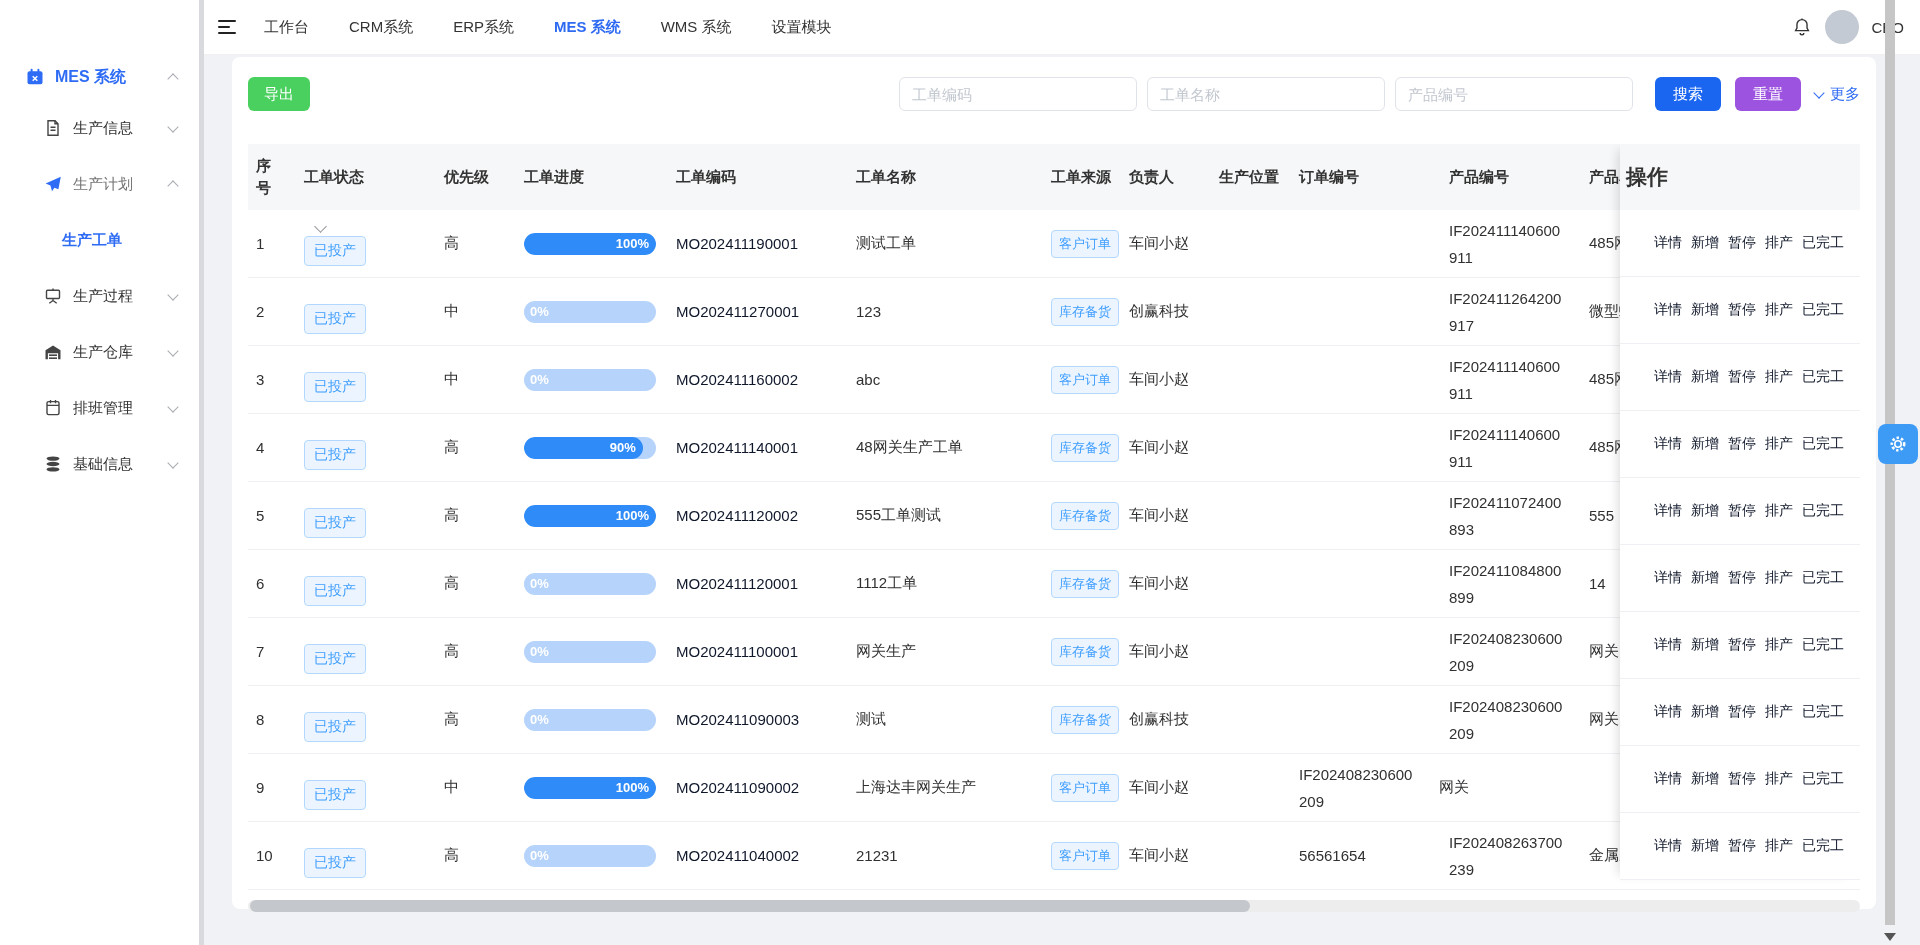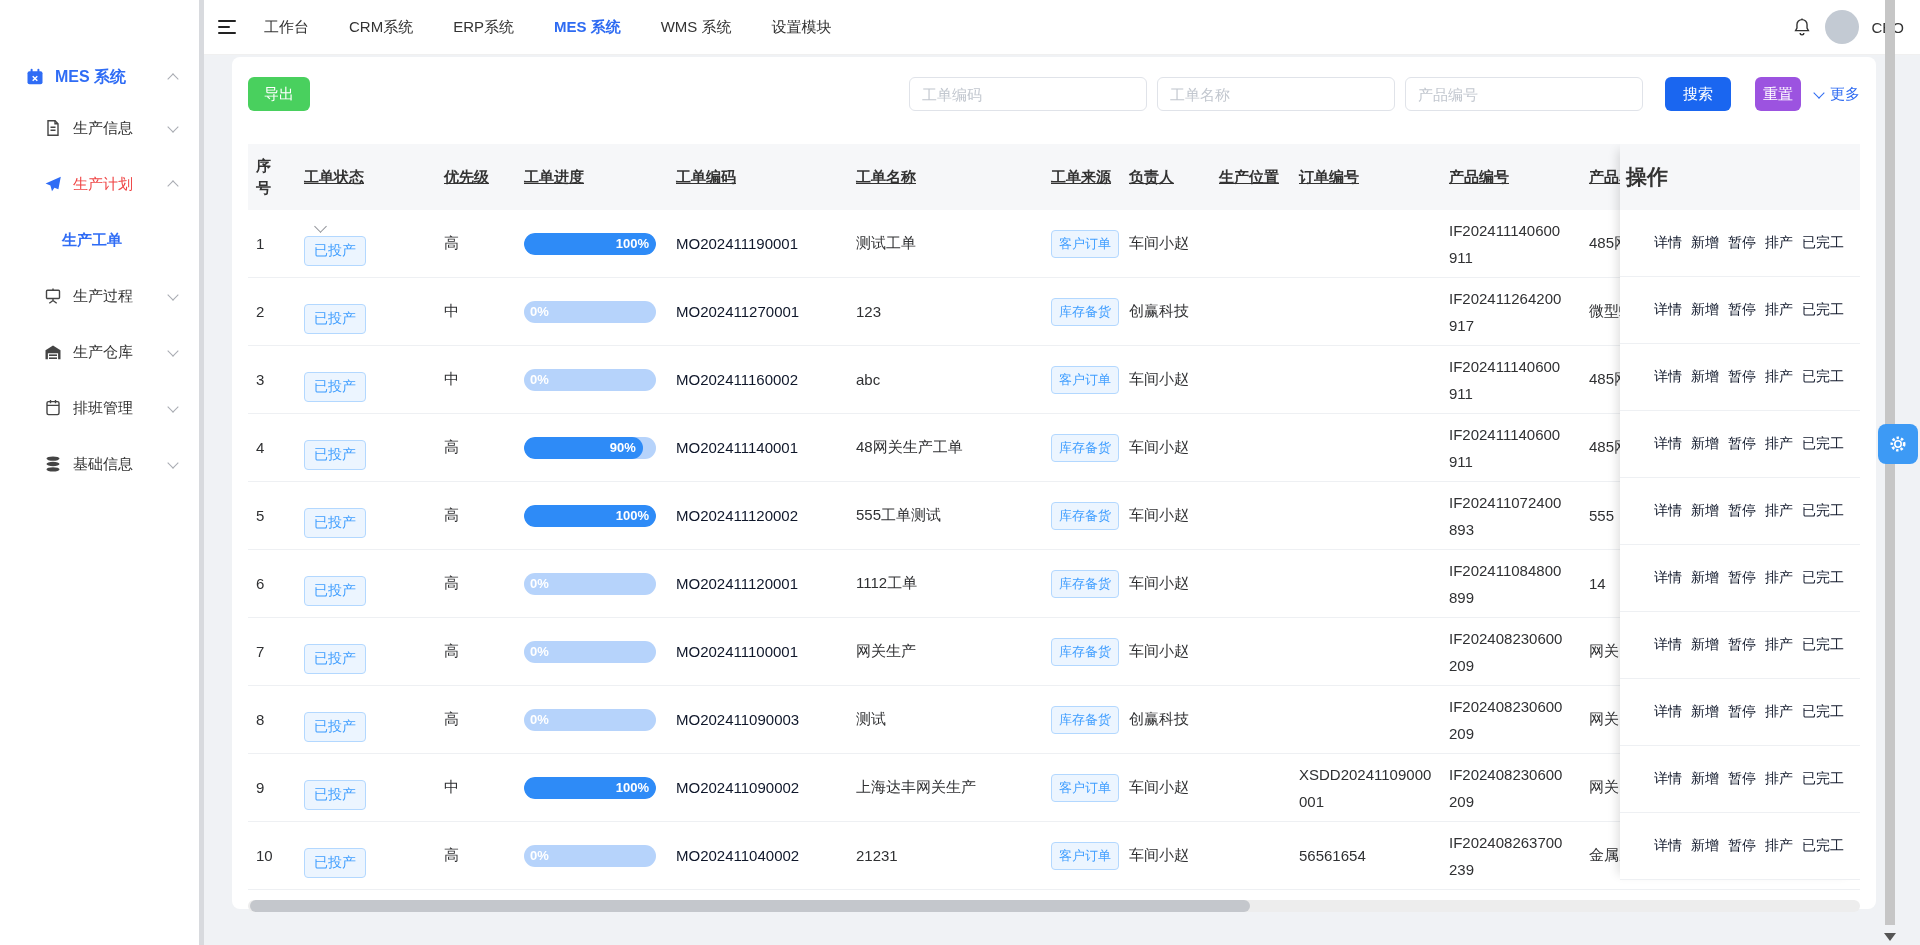--- a/index.html
+++ b/index.html
@@ -52,7 +52,7 @@
                 border-radius:6px;padding:0 12px;font-size:15px;color:#333;font-family:inherit;outline:none;}
   .filter-input::placeholder{color:#c2c7cf;}
   .btn-search{background:#1a66f0;width:66px;margin-left:22px;}
-  .btn-reset{background:#9c53e0;width:46px;margin-left:24px;}
+  .btn-reset{background:#9c53e0;width:66px;margin-left:14px;}
   .more-link{display:flex;align-items:center;gap:7px;color:#2e6bf2;font-size:15px;
              margin-left:14px;cursor:pointer;white-space:nowrap;}
   .chev2{width:7px;height:7px;border-right:1.5px solid #2e6bf2;border-bottom:1.5px solid #2e6bf2;

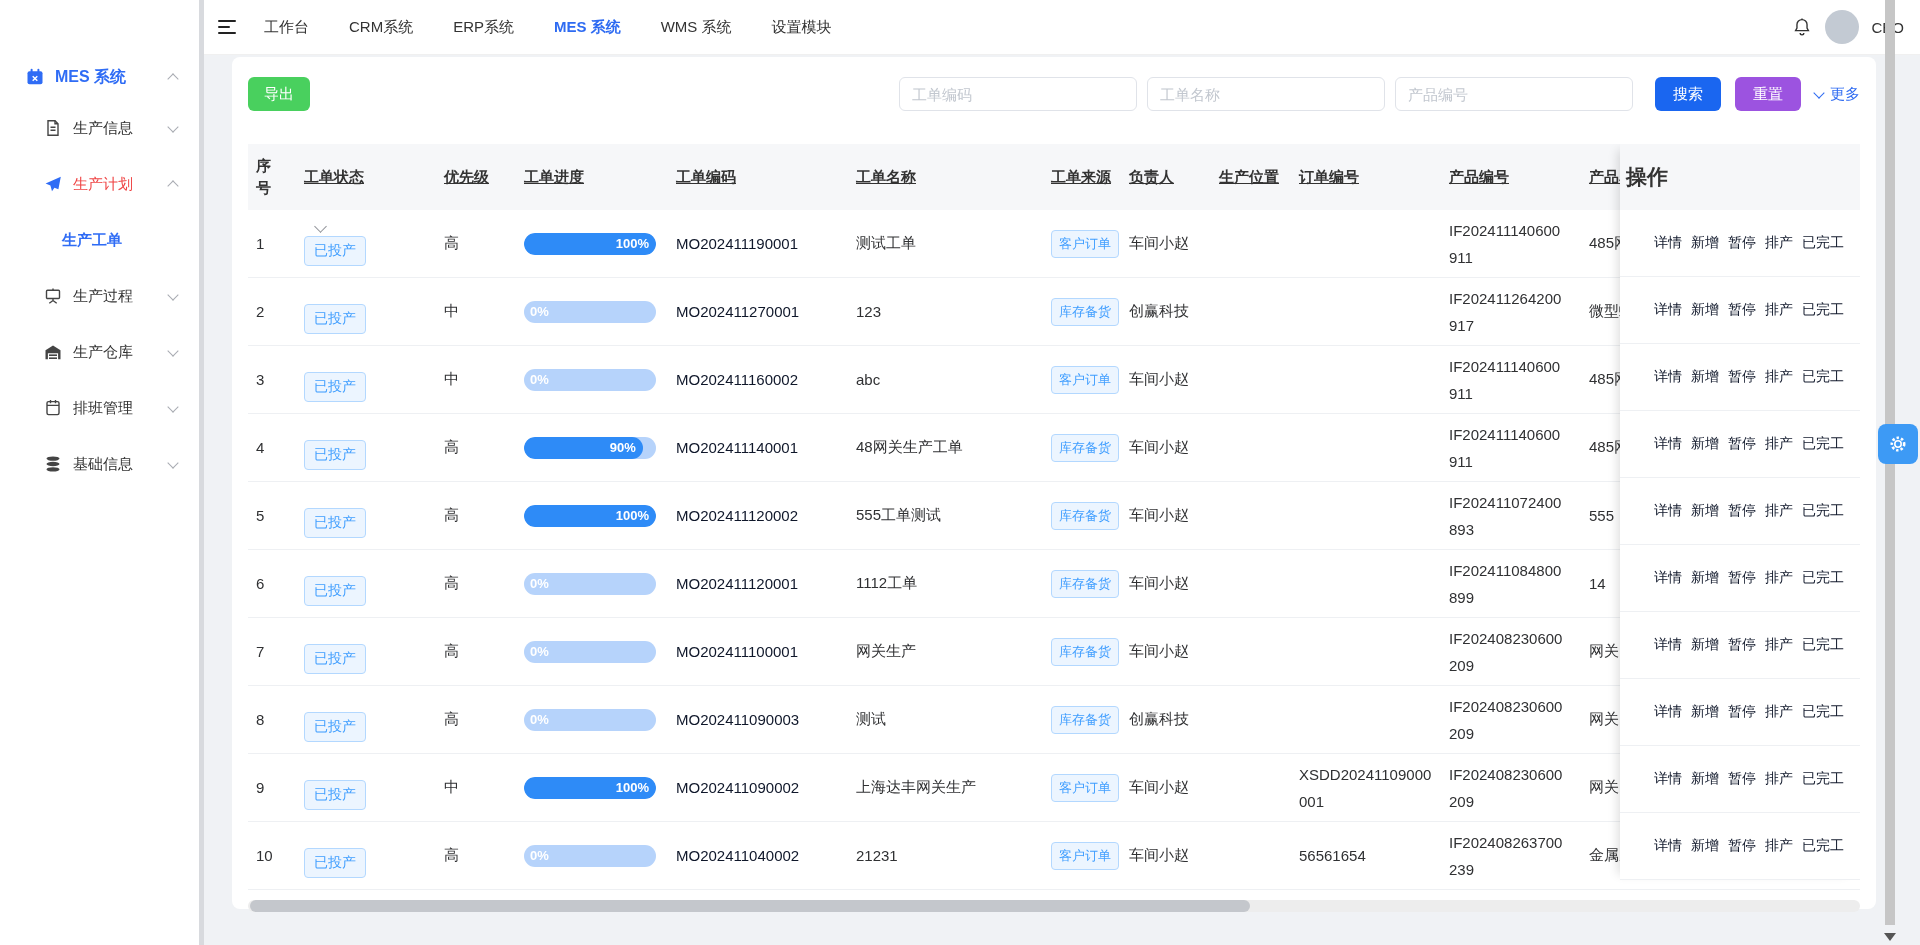--- a/index.html
+++ b/index.html
@@ -61,7 +61,7 @@
   
   .table-wrap{position:relative;margin-top:33px;width:1612px;overflow:hidden;}
   .thead{display:flex;align-items:center;height:66px;background:#f6f7f9;
-         font-size:15px;font-weight:700;color:#333;text-decoration:underline;}
+         font-size:15px;font-weight:700;color:#333;}
   .trow{display:flex;align-items:center;height:67px;border-bottom:1px solid #eef0f3;
         font-size:15px;color:#303133;}
   .cell{flex:0 0 auto;box-sizing:border-box;padding-left:8px;}

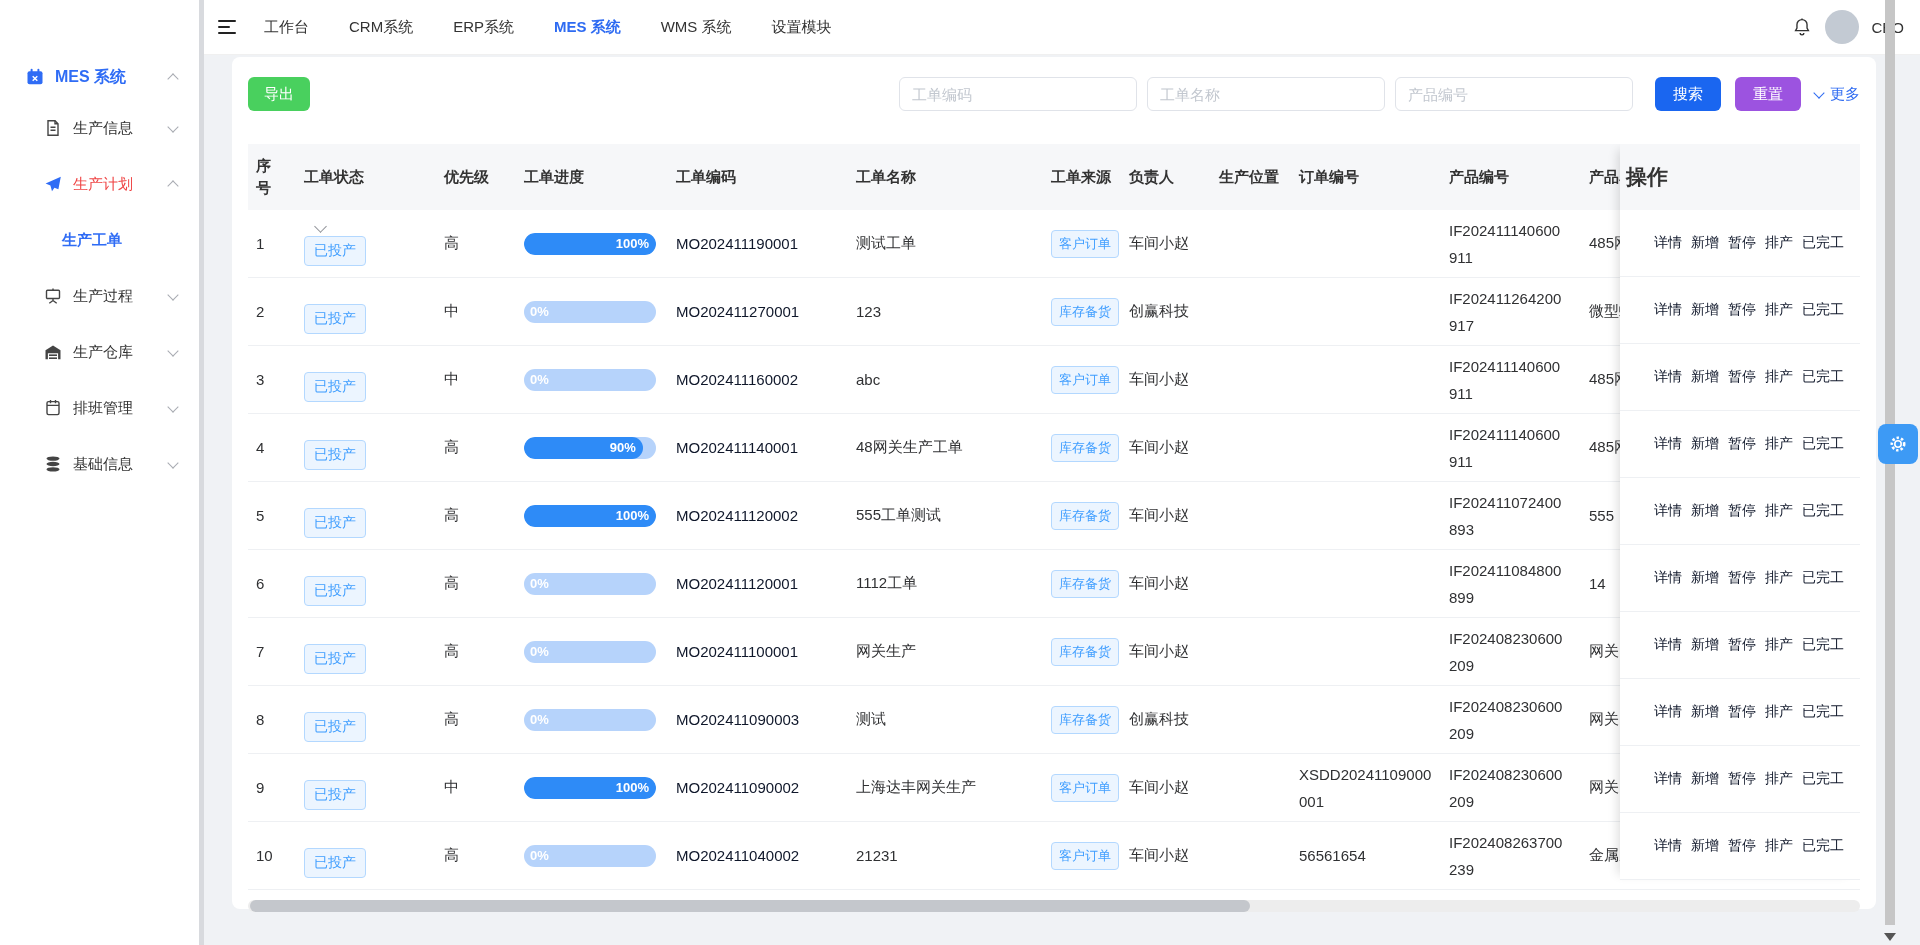--- a/index.html
+++ b/index.html
@@ -13,7 +13,7 @@
              color:#2f6cf5;font-size:16px;font-weight:700;cursor:pointer;}
   .side-item{height:56px;display:flex;align-items:center;padding-left:44px;position:relative;
              font-size:15px;color:#333;cursor:pointer;}
-  .side-item.active{color:#ef4444;}
+  .side-item.active{color:#737373;}
   .side-child{height:56px;display:flex;align-items:center;padding-left:62px;font-size:15px;
               color:#2f6cf5;font-weight:700;cursor:pointer;}
   .sicon{width:18px;height:18px;margin-right:11px;display:inline-flex;flex:0 0 18px;}

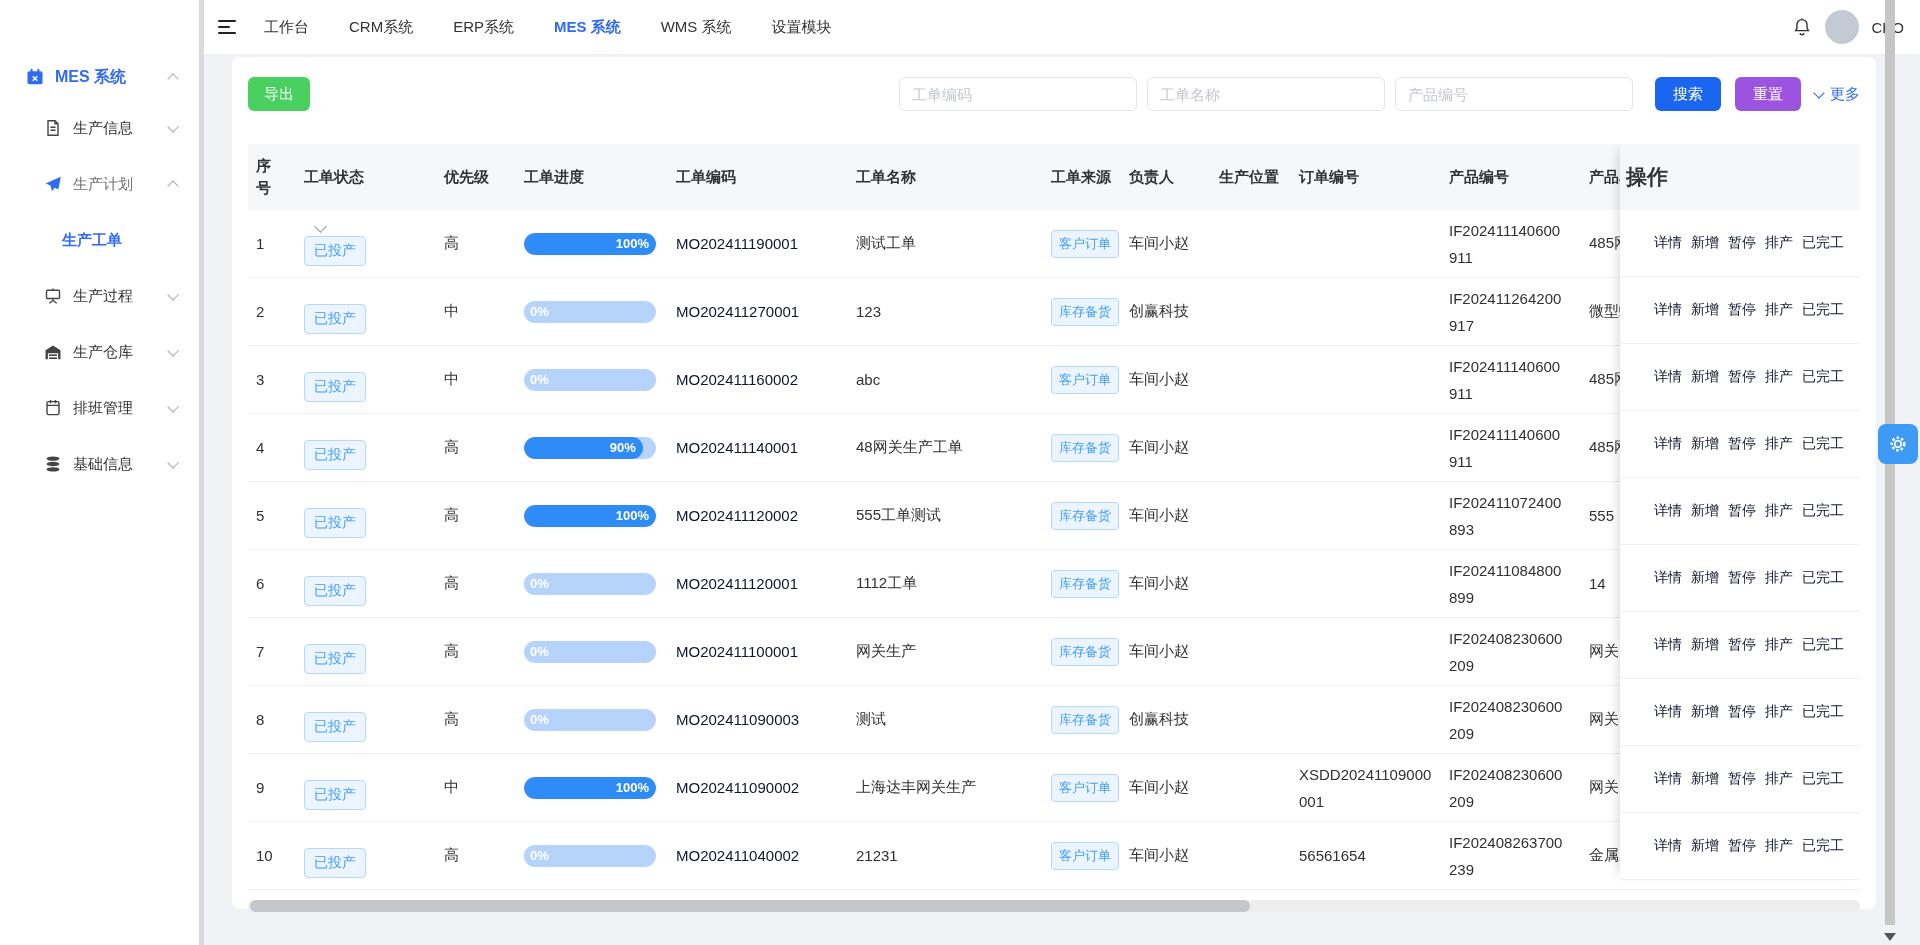--- a/index.html
+++ b/index.html
@@ -488,7 +488,6 @@
     <div class="cell c-source"><span class="tag source-tag v-source">客户订单</span></div>
     <div class="cell c-owner"><span class="v-owner">车间小赵</span></div>
     <div class="cell c-location"><span class="v-location"></span></div>
-    <div class="cell c-order"><span class="v-order">XSDD20241109000001</span></div>
     <div class="cell c-pcode"><span class="v-pcode">IF202408230600209</span></div>
     <div class="cell c-pname"><span class="v-pname">网关</span></div>
   </div>

